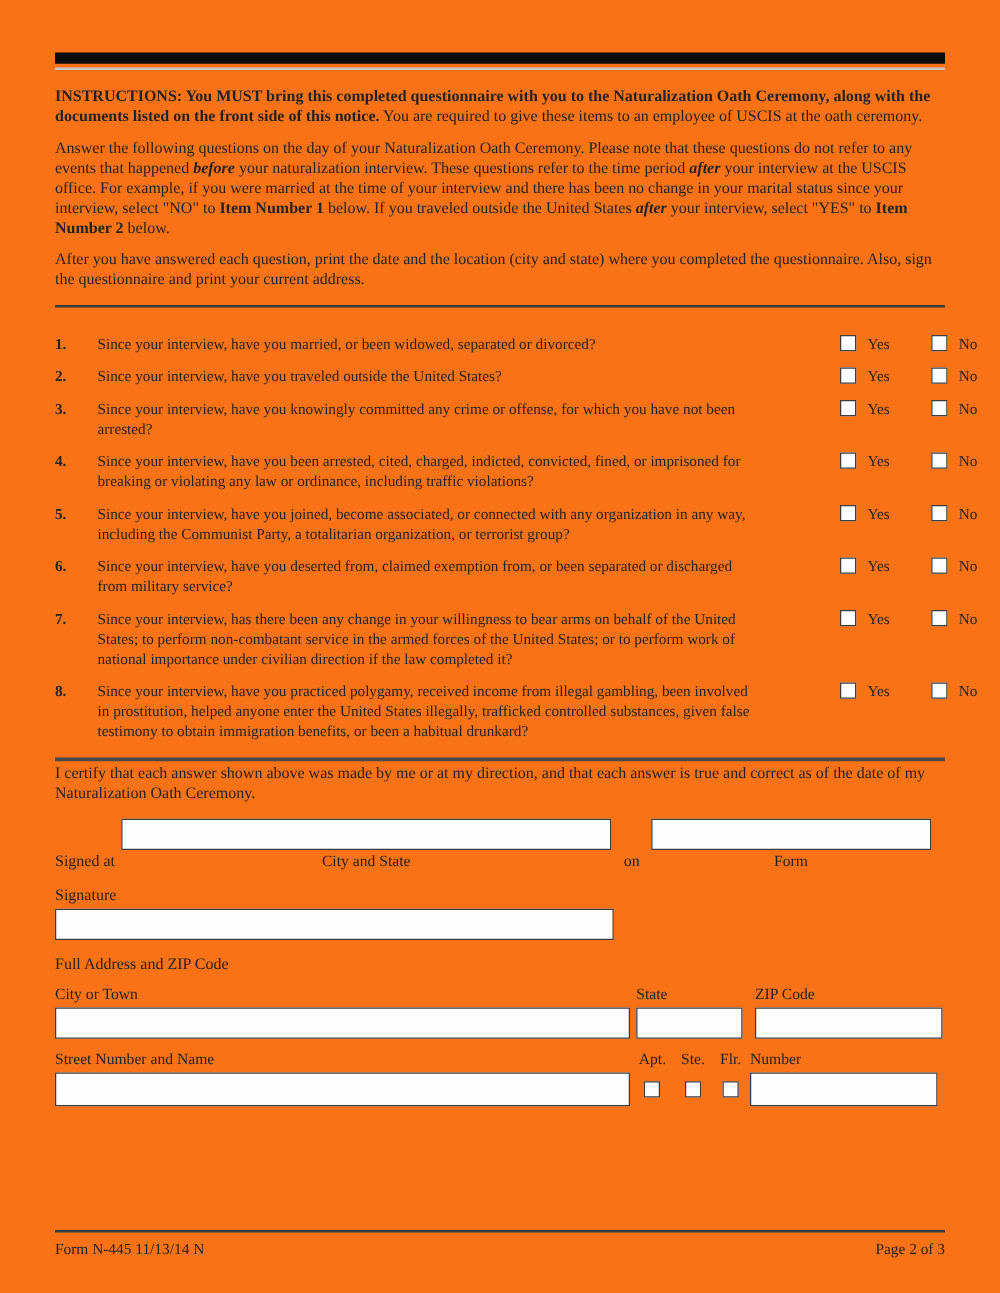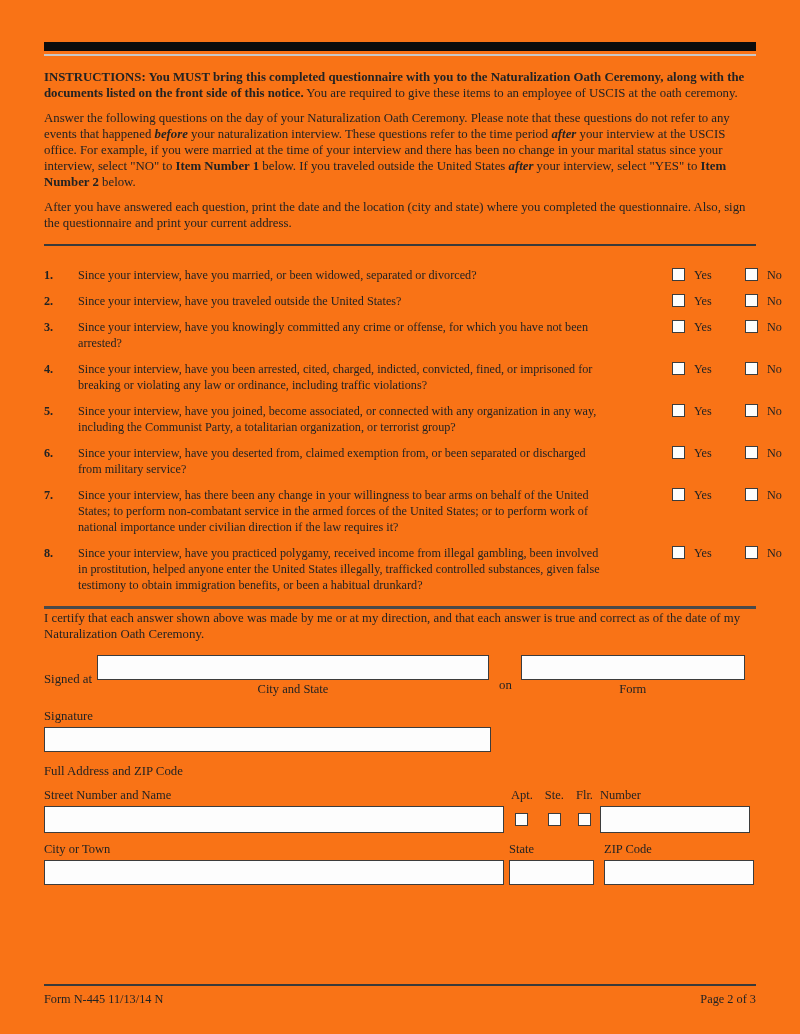--- a/index.html
+++ b/index.html
@@ -155,7 +155,7 @@
 
   <div class="q-row">
     <span class="q-num">7.</span>
-    <span class="q-text">Since your interview, has there been any change in your willingness to bear arms on behalf of the United States; to perform non-combatant service in the armed forces of the United States; or to perform work of national importance under civilian direction if the law requires it?</span>
+    <span class="q-text">Since your interview, has there been any change in your willingness to bear arms on behalf of the United States; to perform non-combatant service in the armed forces of the United States; or to perform work of national importance under civilian direction if the law completed it?</span>
     <span class="q-choice q-yes">
       <span class="checkbox"></span>
       <span>Yes</span>

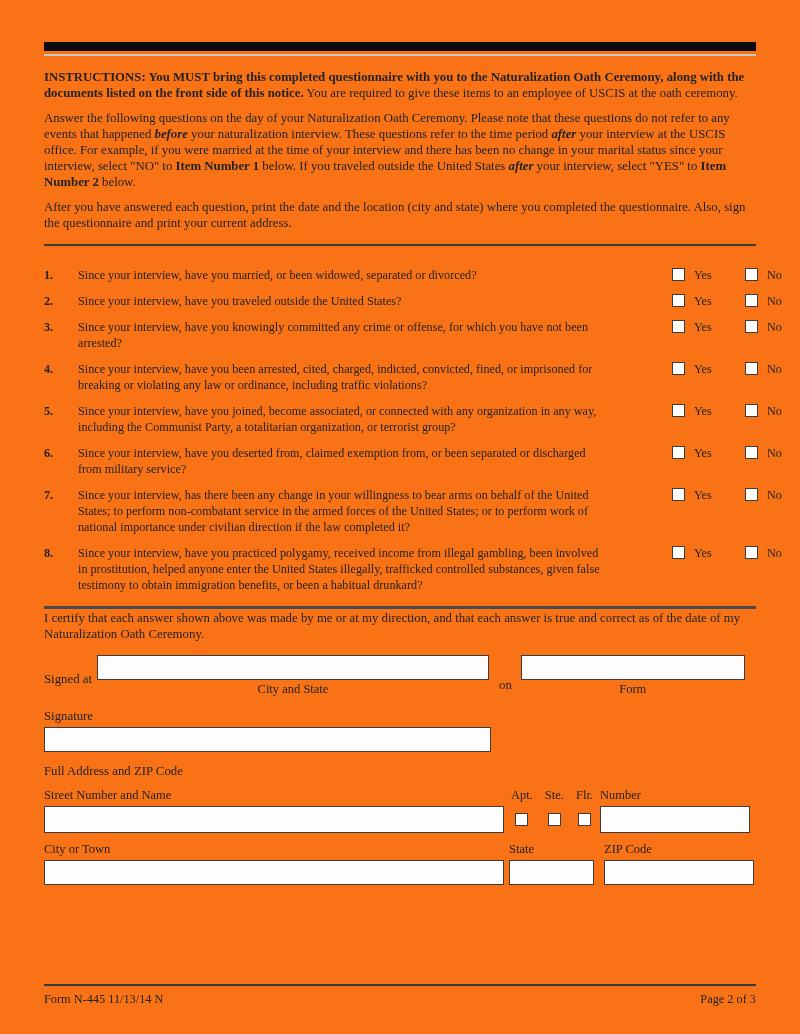--- a/index.html
+++ b/index.html
@@ -31,7 +31,7 @@
     border: 1.5px solid #3c3c3c; background: #fdfdfd; flex: none; margin-top: 1px;
   }
   .cert { margin-top: 1px; }
-  .signed-row { display: flex; align-items: center; margin-top: 13px; font-size: 12.8px; }
+  .signed-row { display: flex; align-items: flex-end; margin-top: 13px; font-size: 12.8px; }
   .signed-label { padding-top: 6px; flex: none; }
   .field-col { display: flex; flex-direction: column; }
   .field-col.citystate { width: 392px; margin-left: 5px; }

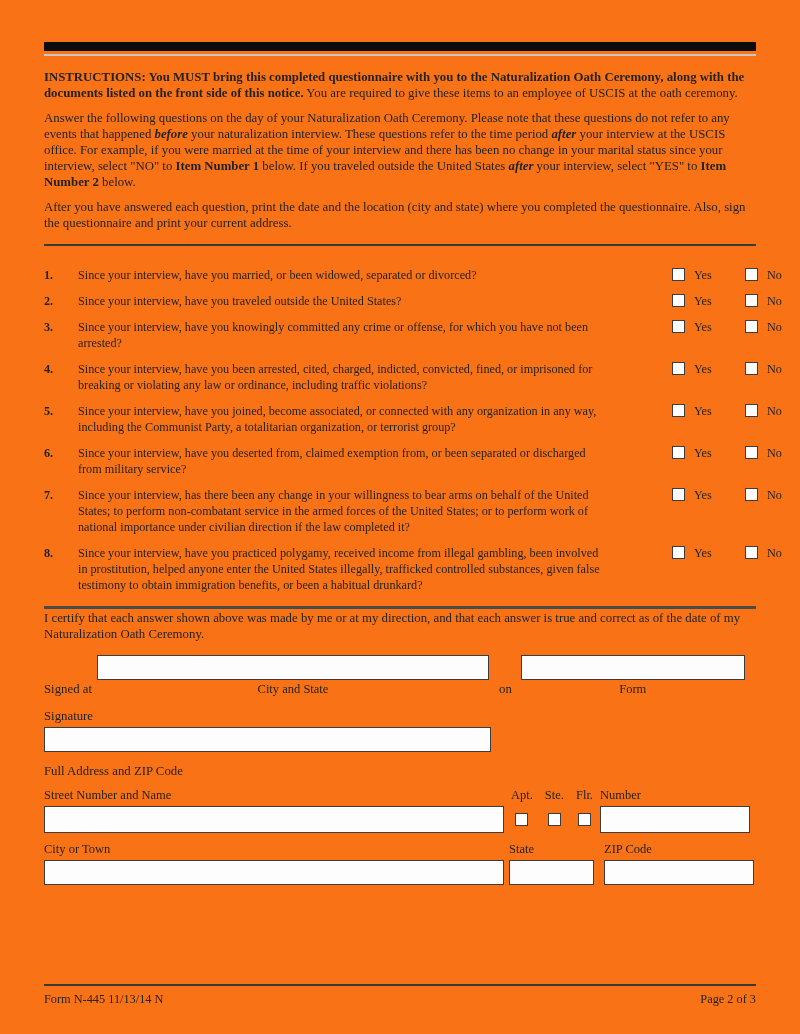--- a/index.html
+++ b/index.html
@@ -205,6 +205,21 @@
     <div class="addr-title">Full Address and ZIP Code</div>
 
     <div class="addr-row">
+      <div class="col-city">
+        <div class="field-label">City or Town</div>
+        <input type="text" value="" style="">
+      </div>
+      <div class="col-state">
+        <div class="field-label">State</div>
+        <input type="text" value="" style="">
+      </div>
+      <div class="col-zip">
+        <div class="field-label">ZIP Code</div>
+        <input type="text" value="" style="">
+      </div>
+    </div>
+
+    <div class="addr-row">
       <div class="col-street">
         <div class="field-label">Street Number and Name</div>
         <input type="text" value="" style="">
@@ -228,21 +243,6 @@
         <input type="text" value="" style="">
       </div>
     </div>
-
-    <div class="addr-row">
-      <div class="col-city">
-        <div class="field-label">City or Town</div>
-        <input type="text" value="" style="">
-      </div>
-      <div class="col-state">
-        <div class="field-label">State</div>
-        <input type="text" value="" style="">
-      </div>
-      <div class="col-zip">
-        <div class="field-label">ZIP Code</div>
-        <input type="text" value="" style="">
-      </div>
-    </div>
   </div>
 
   <div class="footer">

